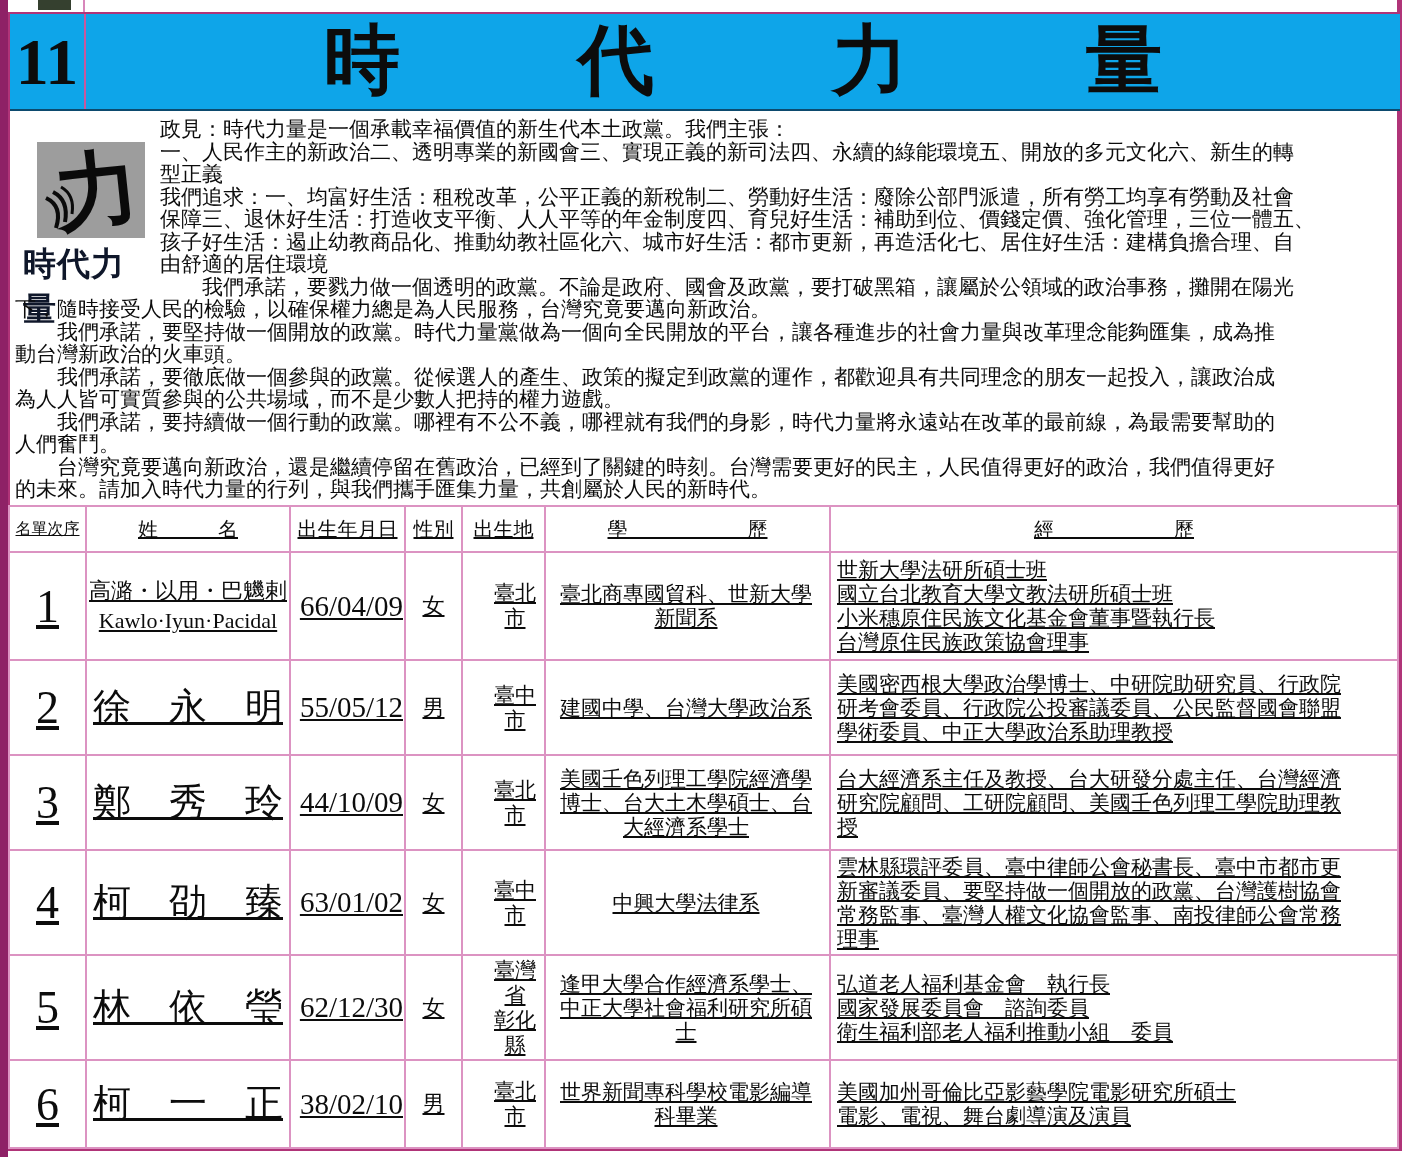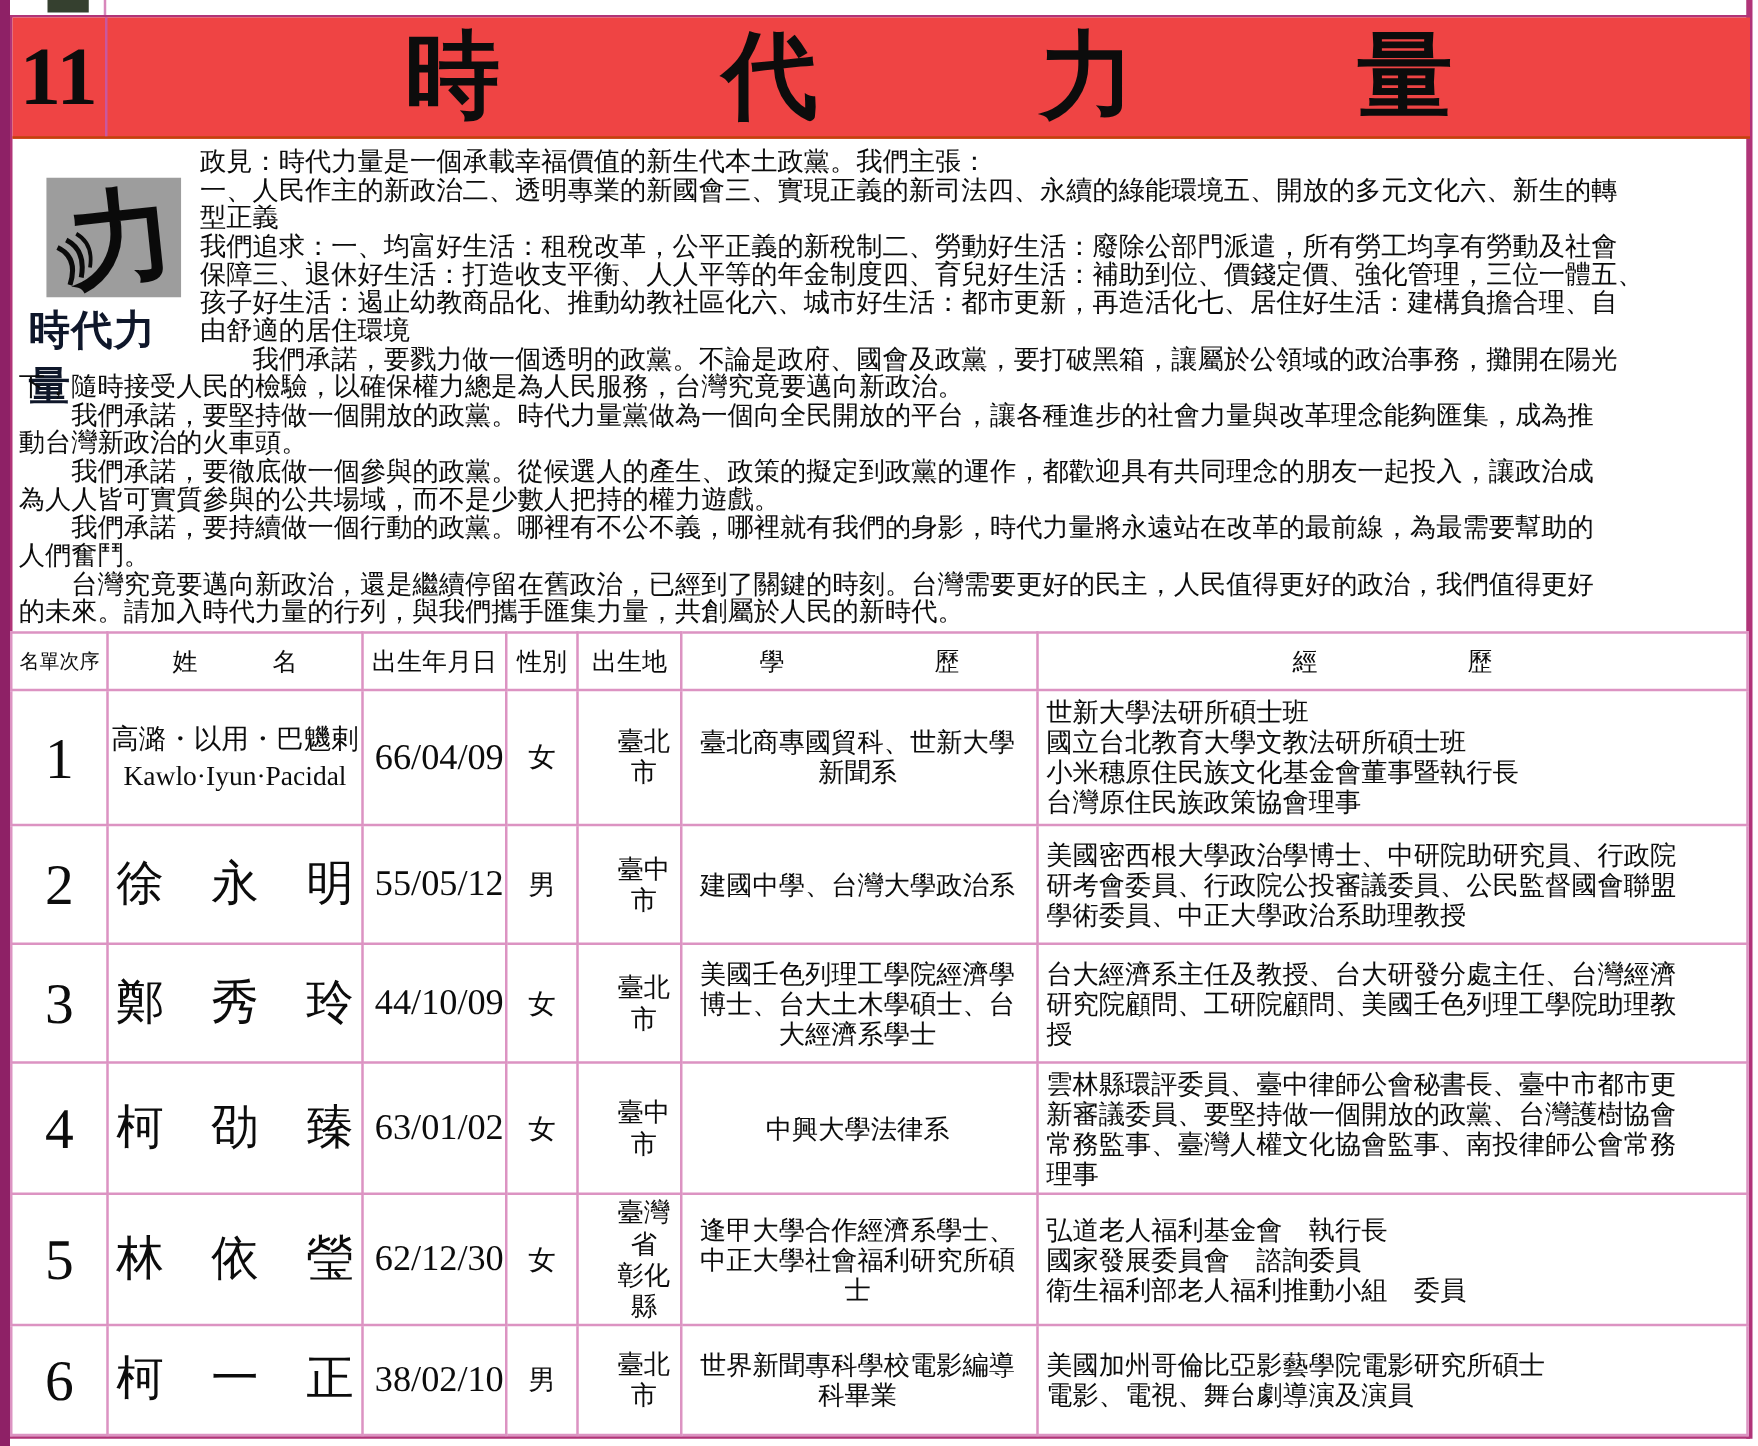--- a/index.html
+++ b/index.html
@@ -16,7 +16,7 @@
   .remnant-vline{position:absolute;left:83px;top:0;width:2px;height:13px;background:#d887bb;}
   
   .titlerow{position:absolute;left:10px;top:14px;width:1390px;height:95px;display:flex;
-            border-bottom:2px solid #c2410c;background:#ef4444;}
+            border-bottom:2px solid #0c4a6e;background:#0ea5e9;}
   .numbox{width:74px;border-right:2px solid #c9579e;display:flex;align-items:center;justify-content:center;
           font-size:66px;font-weight:bold;}
   .titlebox{flex:1;display:flex;align-items:center;justify-content:center;gap:178px;

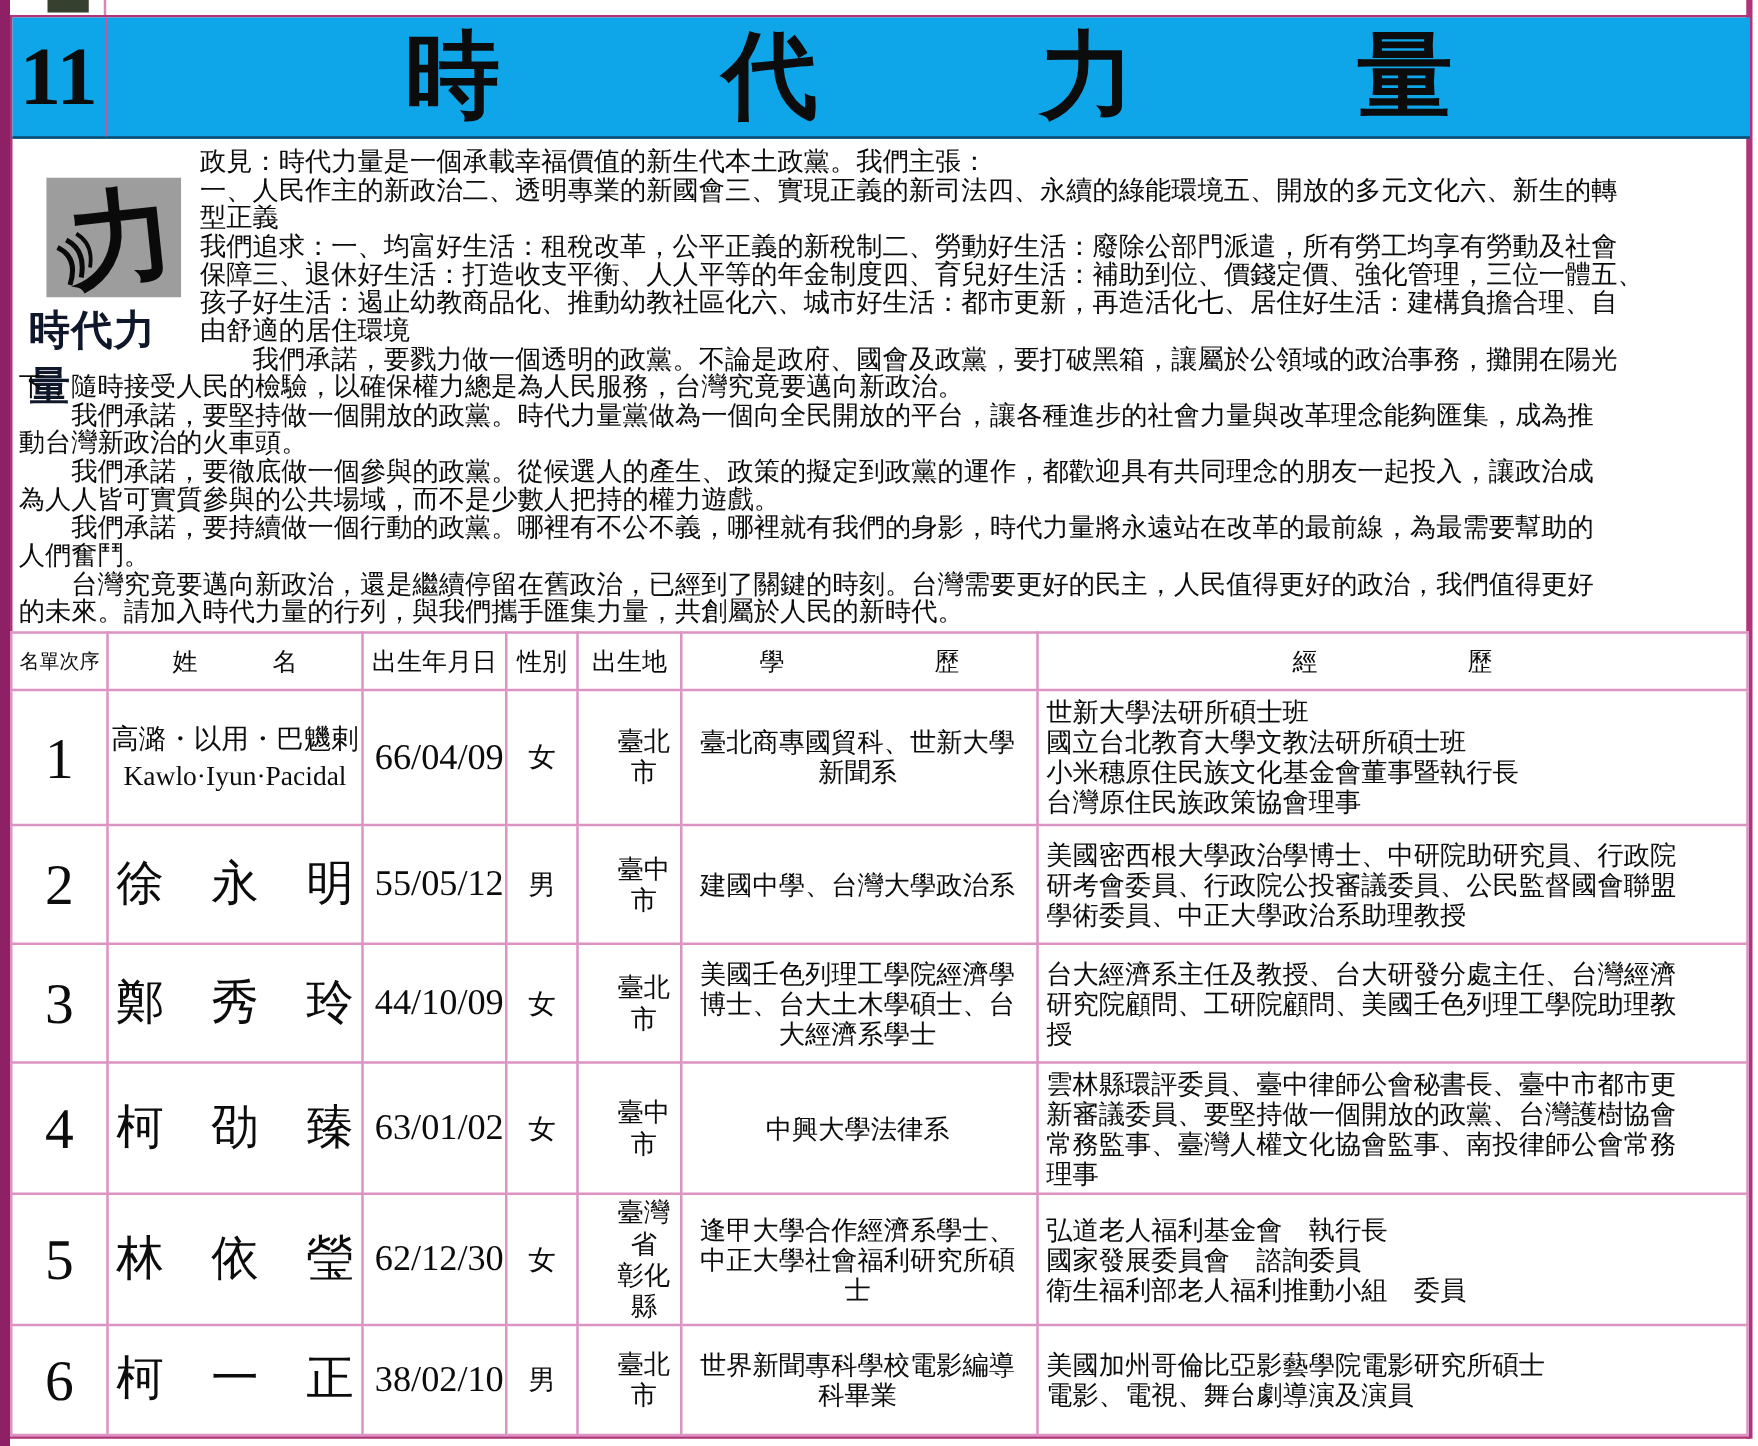--- a/index.html
+++ b/index.html
@@ -31,7 +31,7 @@
   .pline{height:22.5px;line-height:22.5px;font-size:21px;white-space:nowrap;overflow:visible;}
   
   .candtable{position:absolute;left:8px;top:505px;border-collapse:collapse;table-layout:fixed;
-             width:1256px;background:#fff;}
+             width:1256px;background:#fff;text-decoration:underline;}
   .candtable th,.candtable td{border:2px solid #dc93c2;overflow:hidden;}
   .candtable{border:2px solid #b03478;}
   .candtable thead tr{height:46px;}

